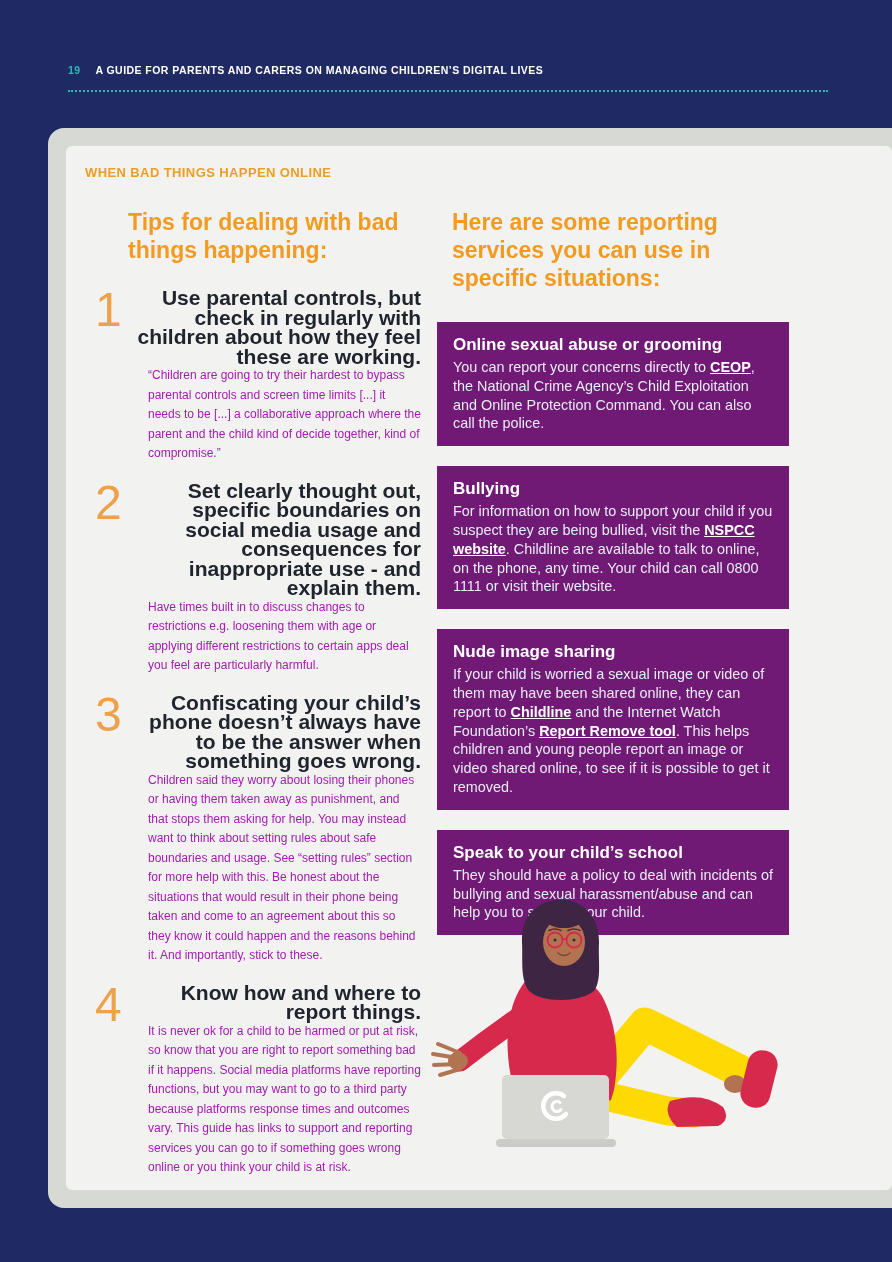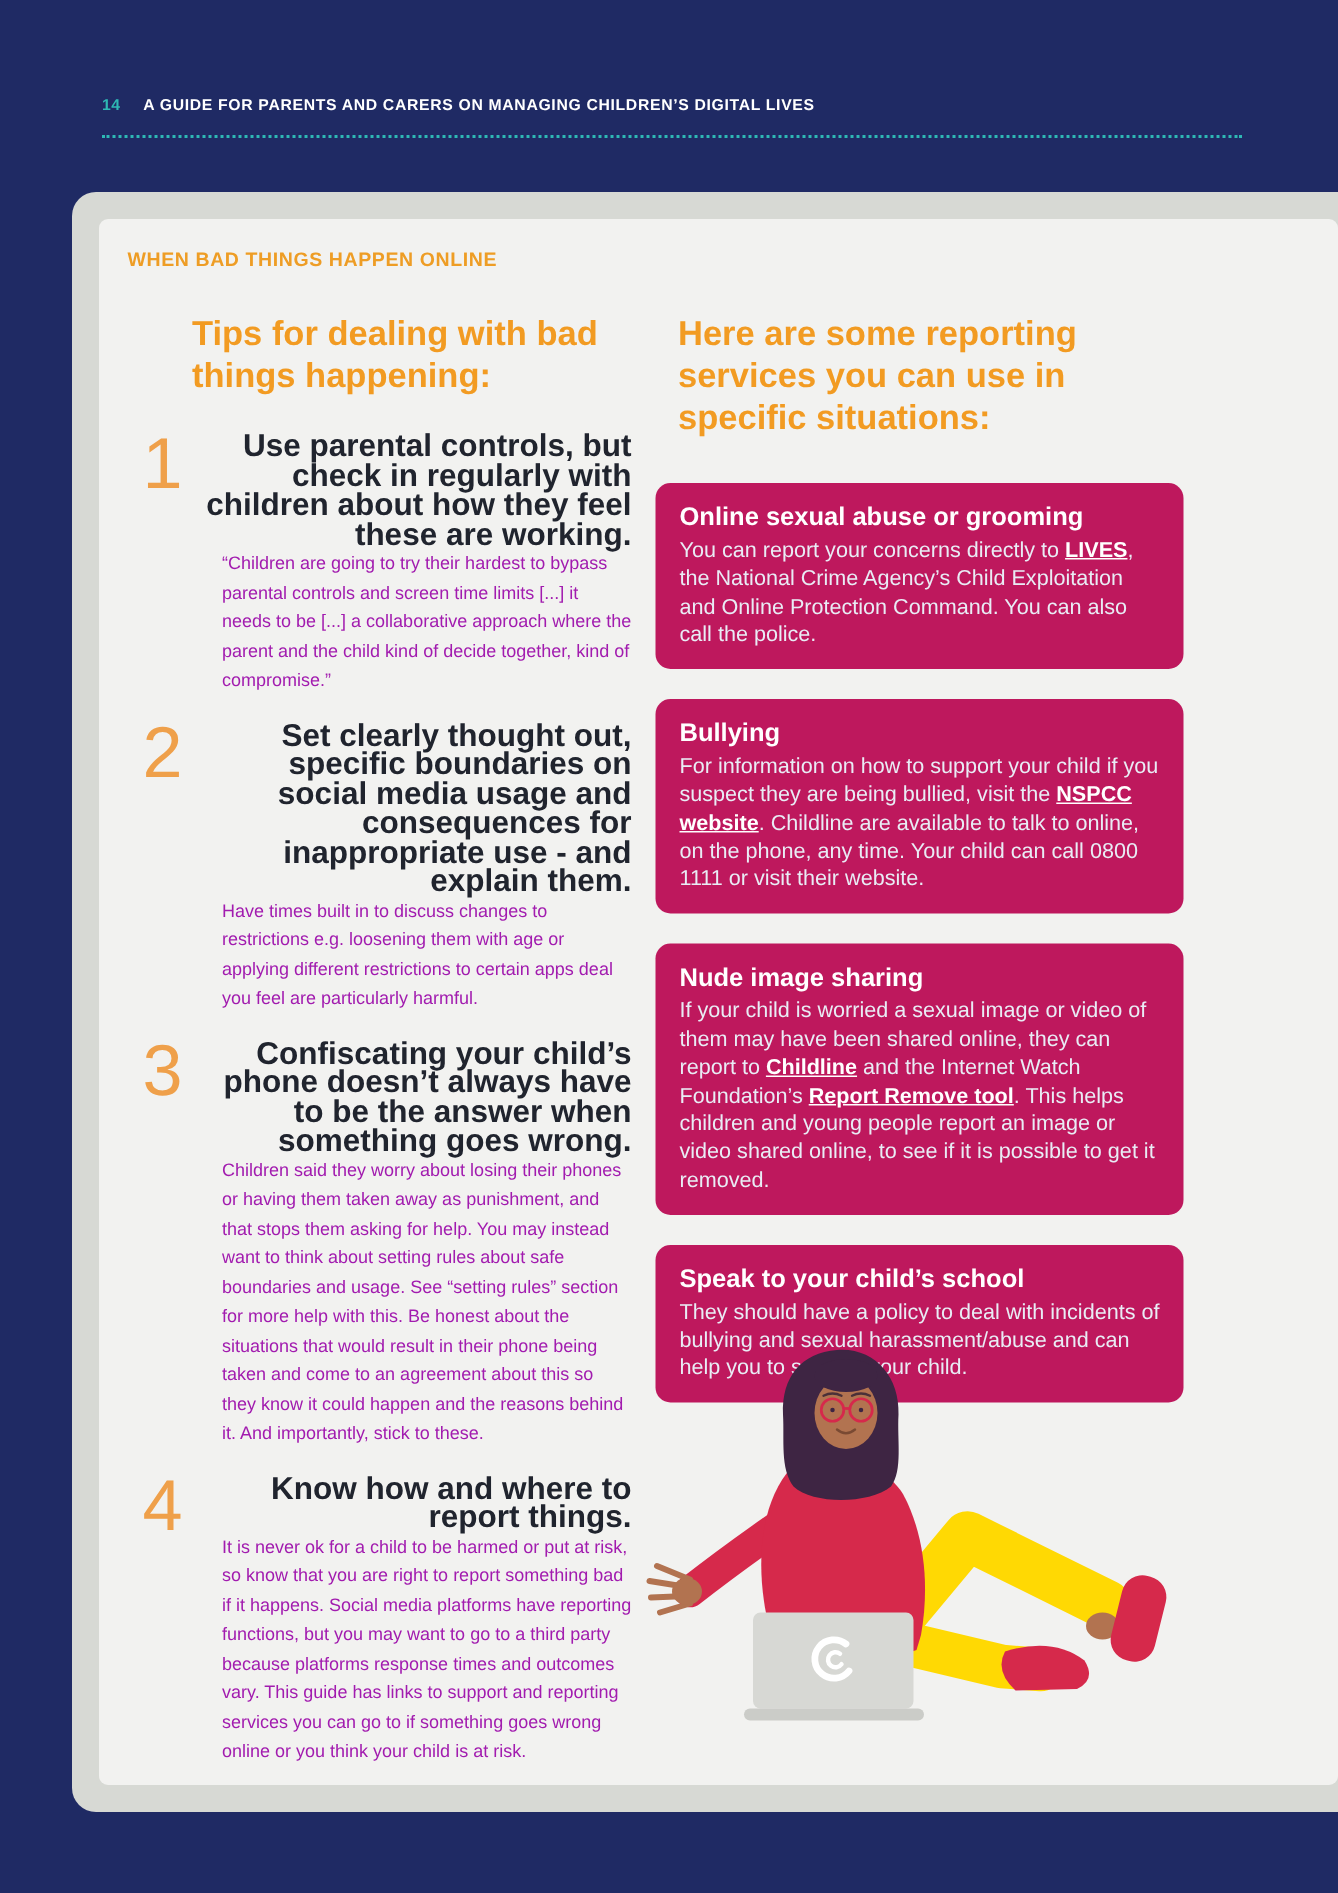--- a/index.html
+++ b/index.html
@@ -77,7 +77,7 @@
 <body>
 
 <header class="page-header">
-  <span class="page-num">14</span>
+  <span class="page-num">19</span>
   <span class="header-title">A GUIDE FOR PARENTS AND CARERS ON MANAGING CHILDREN’S DIGITAL LIVES</span>
 </header>
 

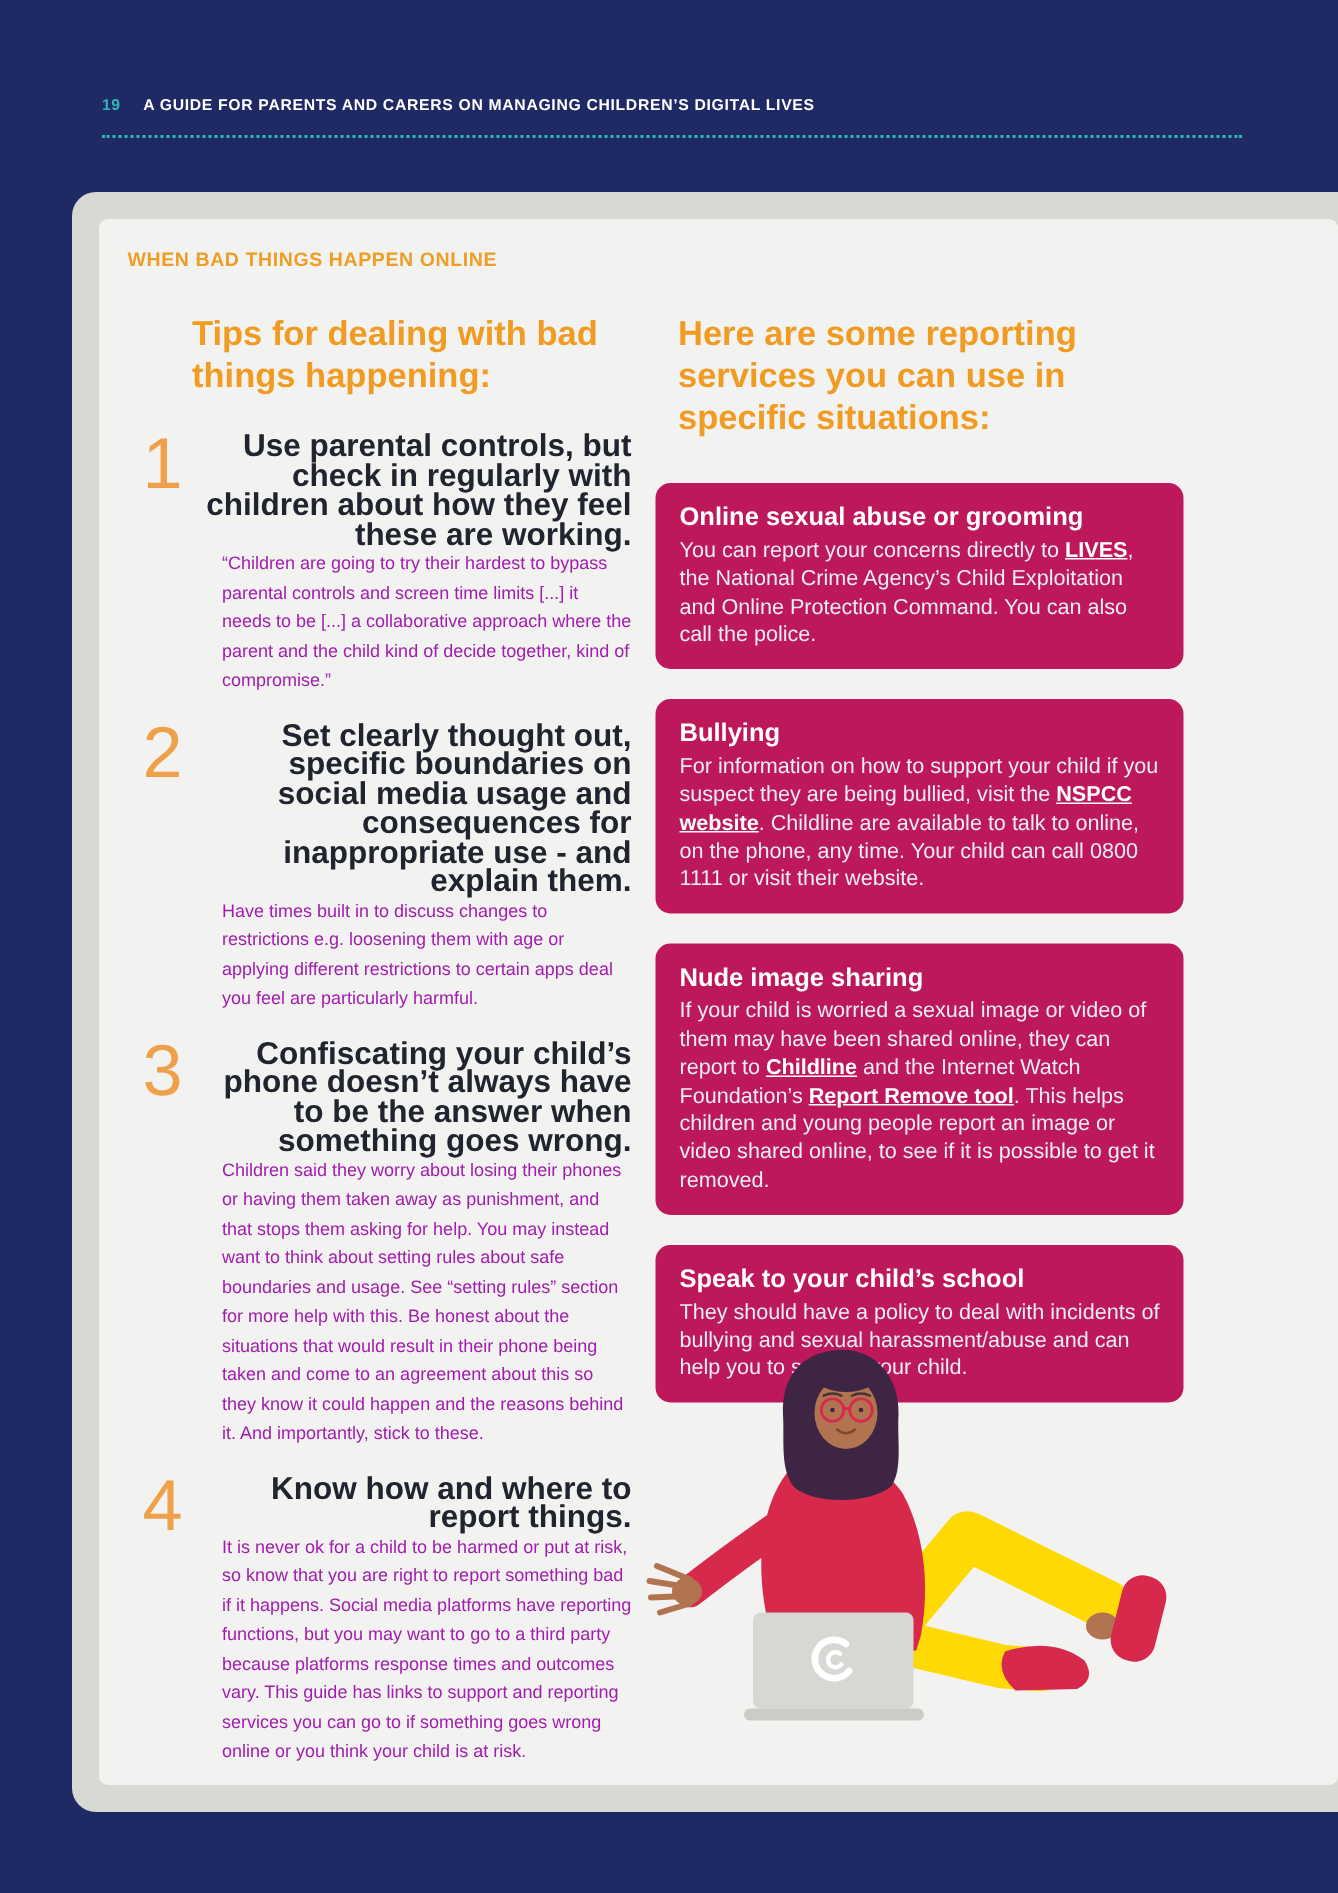--- a/index.html
+++ b/index.html
@@ -57,7 +57,7 @@
   .right-col { position:absolute; left:371px; top:62px; width:352px; }
   .right-col .col-heading { margin-left:15px; width:305px; margin-bottom:30px; }
   .report-box {
-    background:#be185d; border-radius:10px;
+    background:#701a75; border-radius:0;
     padding:11px 16px 13px 16px; margin-bottom:20px;
     color:#E9ECF5;
   }

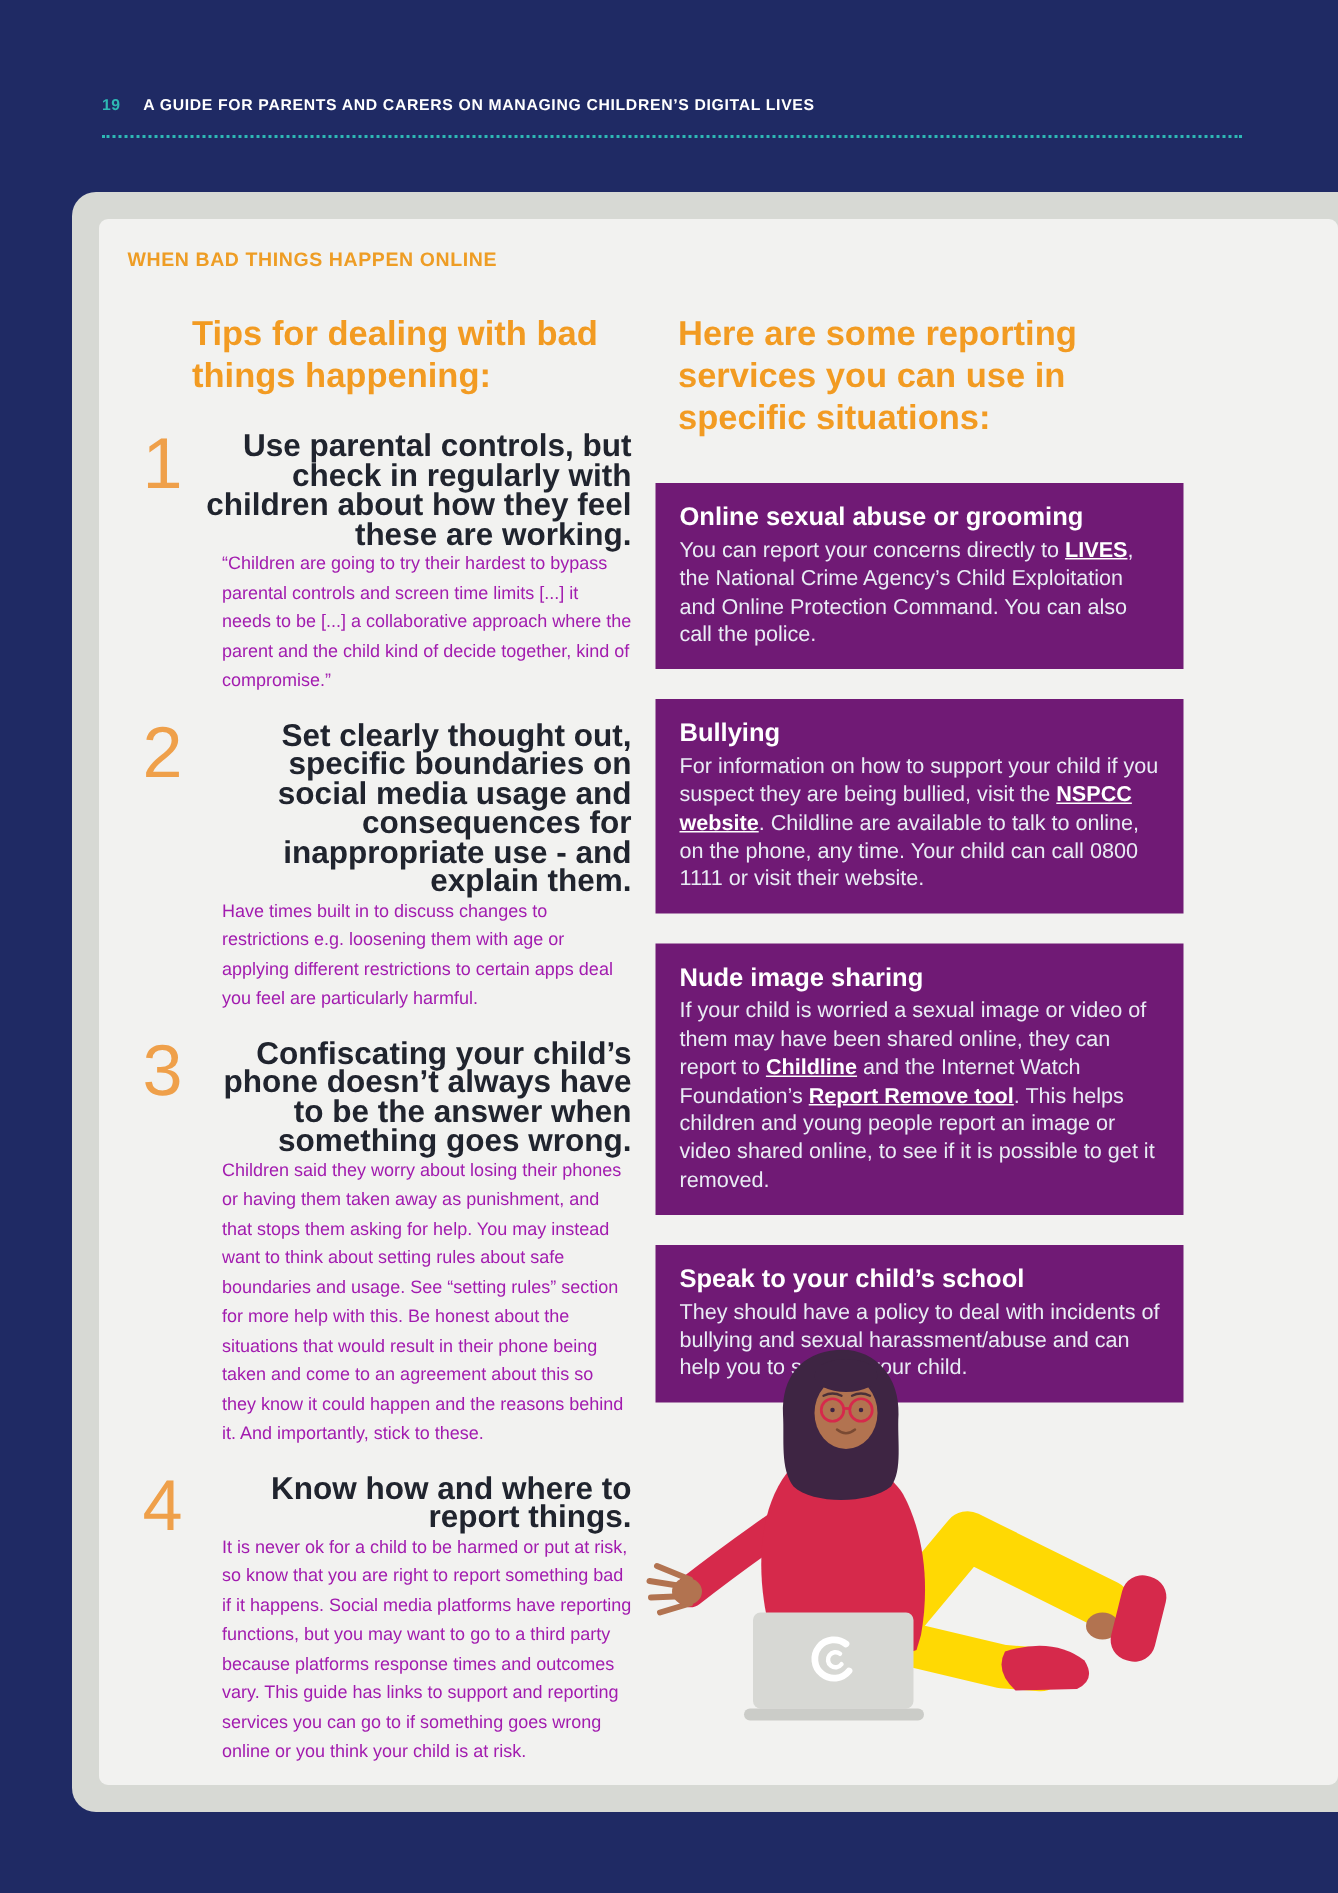--- a/index.html
+++ b/index.html
@@ -128,7 +128,7 @@
       <div>
   <div class="report-box">
     <h3 class="box-title">Online sexual abuse or grooming</h3>
-    <p class="box-body">You can report your concerns directly to <a class="box-link">LIVES</a>, the National Crime Agency’s Child Exploitation and Online Protection Command. You can also call the police.</p>
+    <p class="box-body">You can report your concerns directly to <a class="box-link">CEOP</a>, the National Crime Agency’s Child Exploitation and Online Protection Command. You can also call the police.</p>
   </div>
 
   <div class="report-box">

